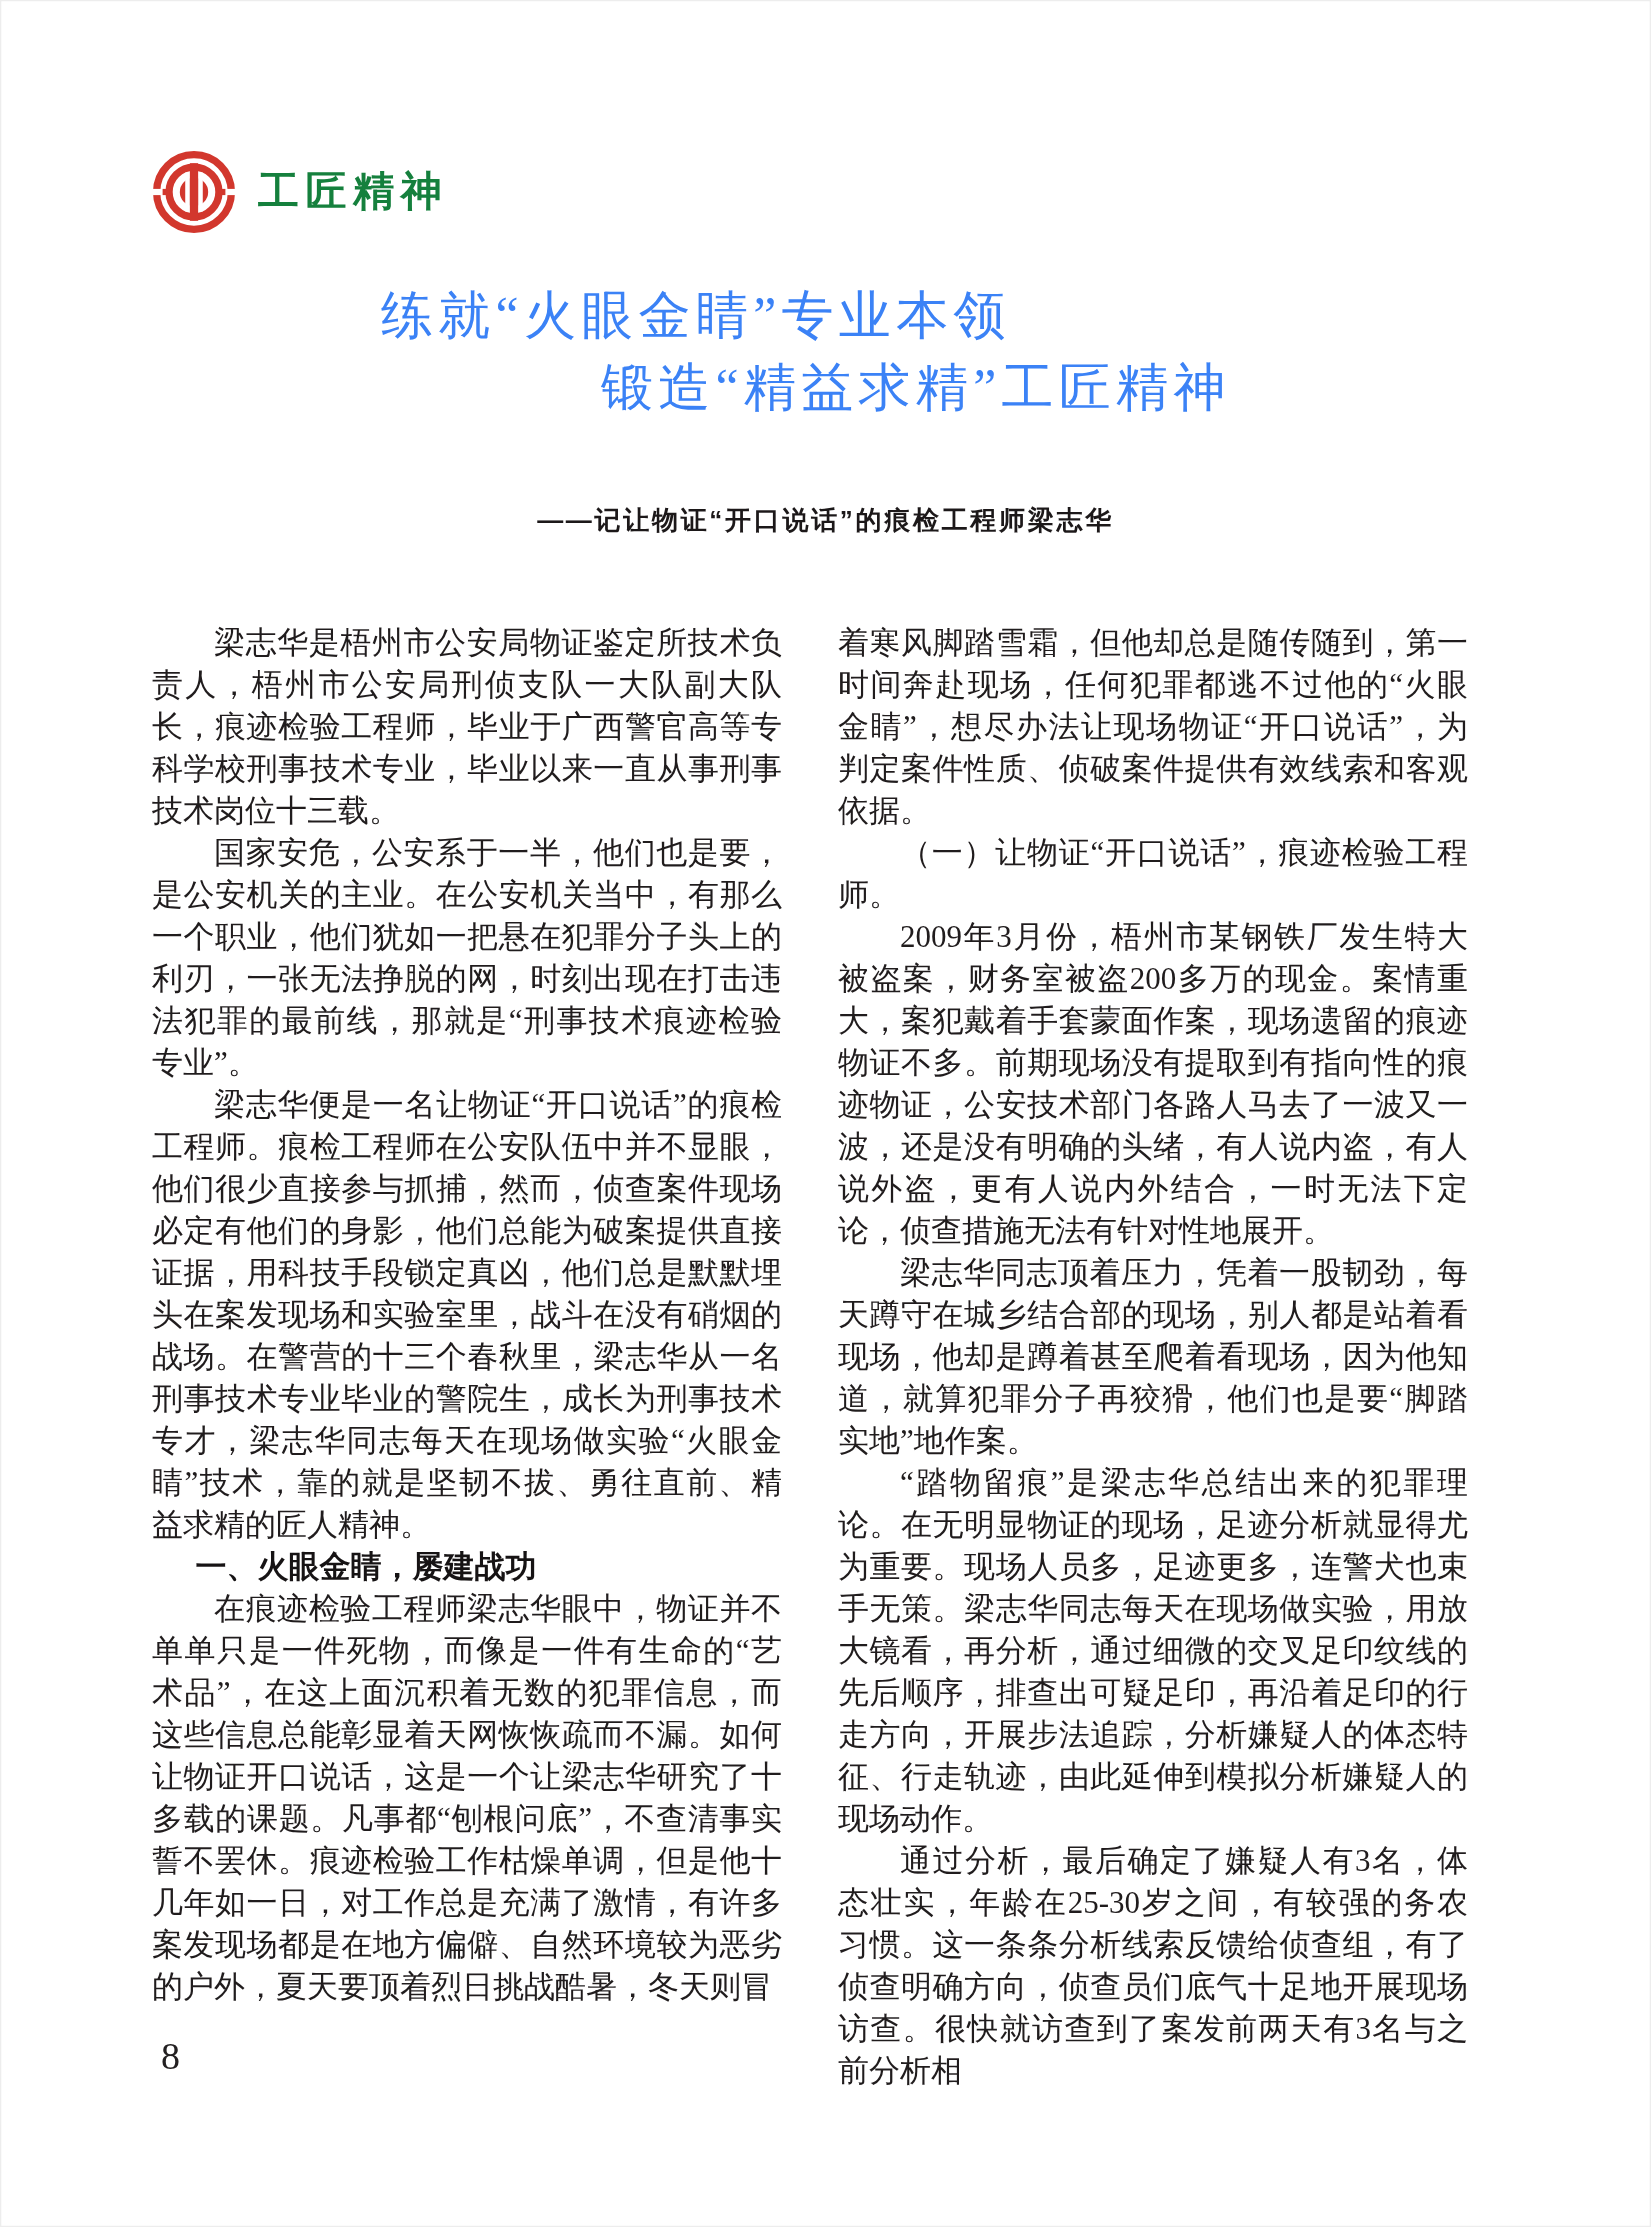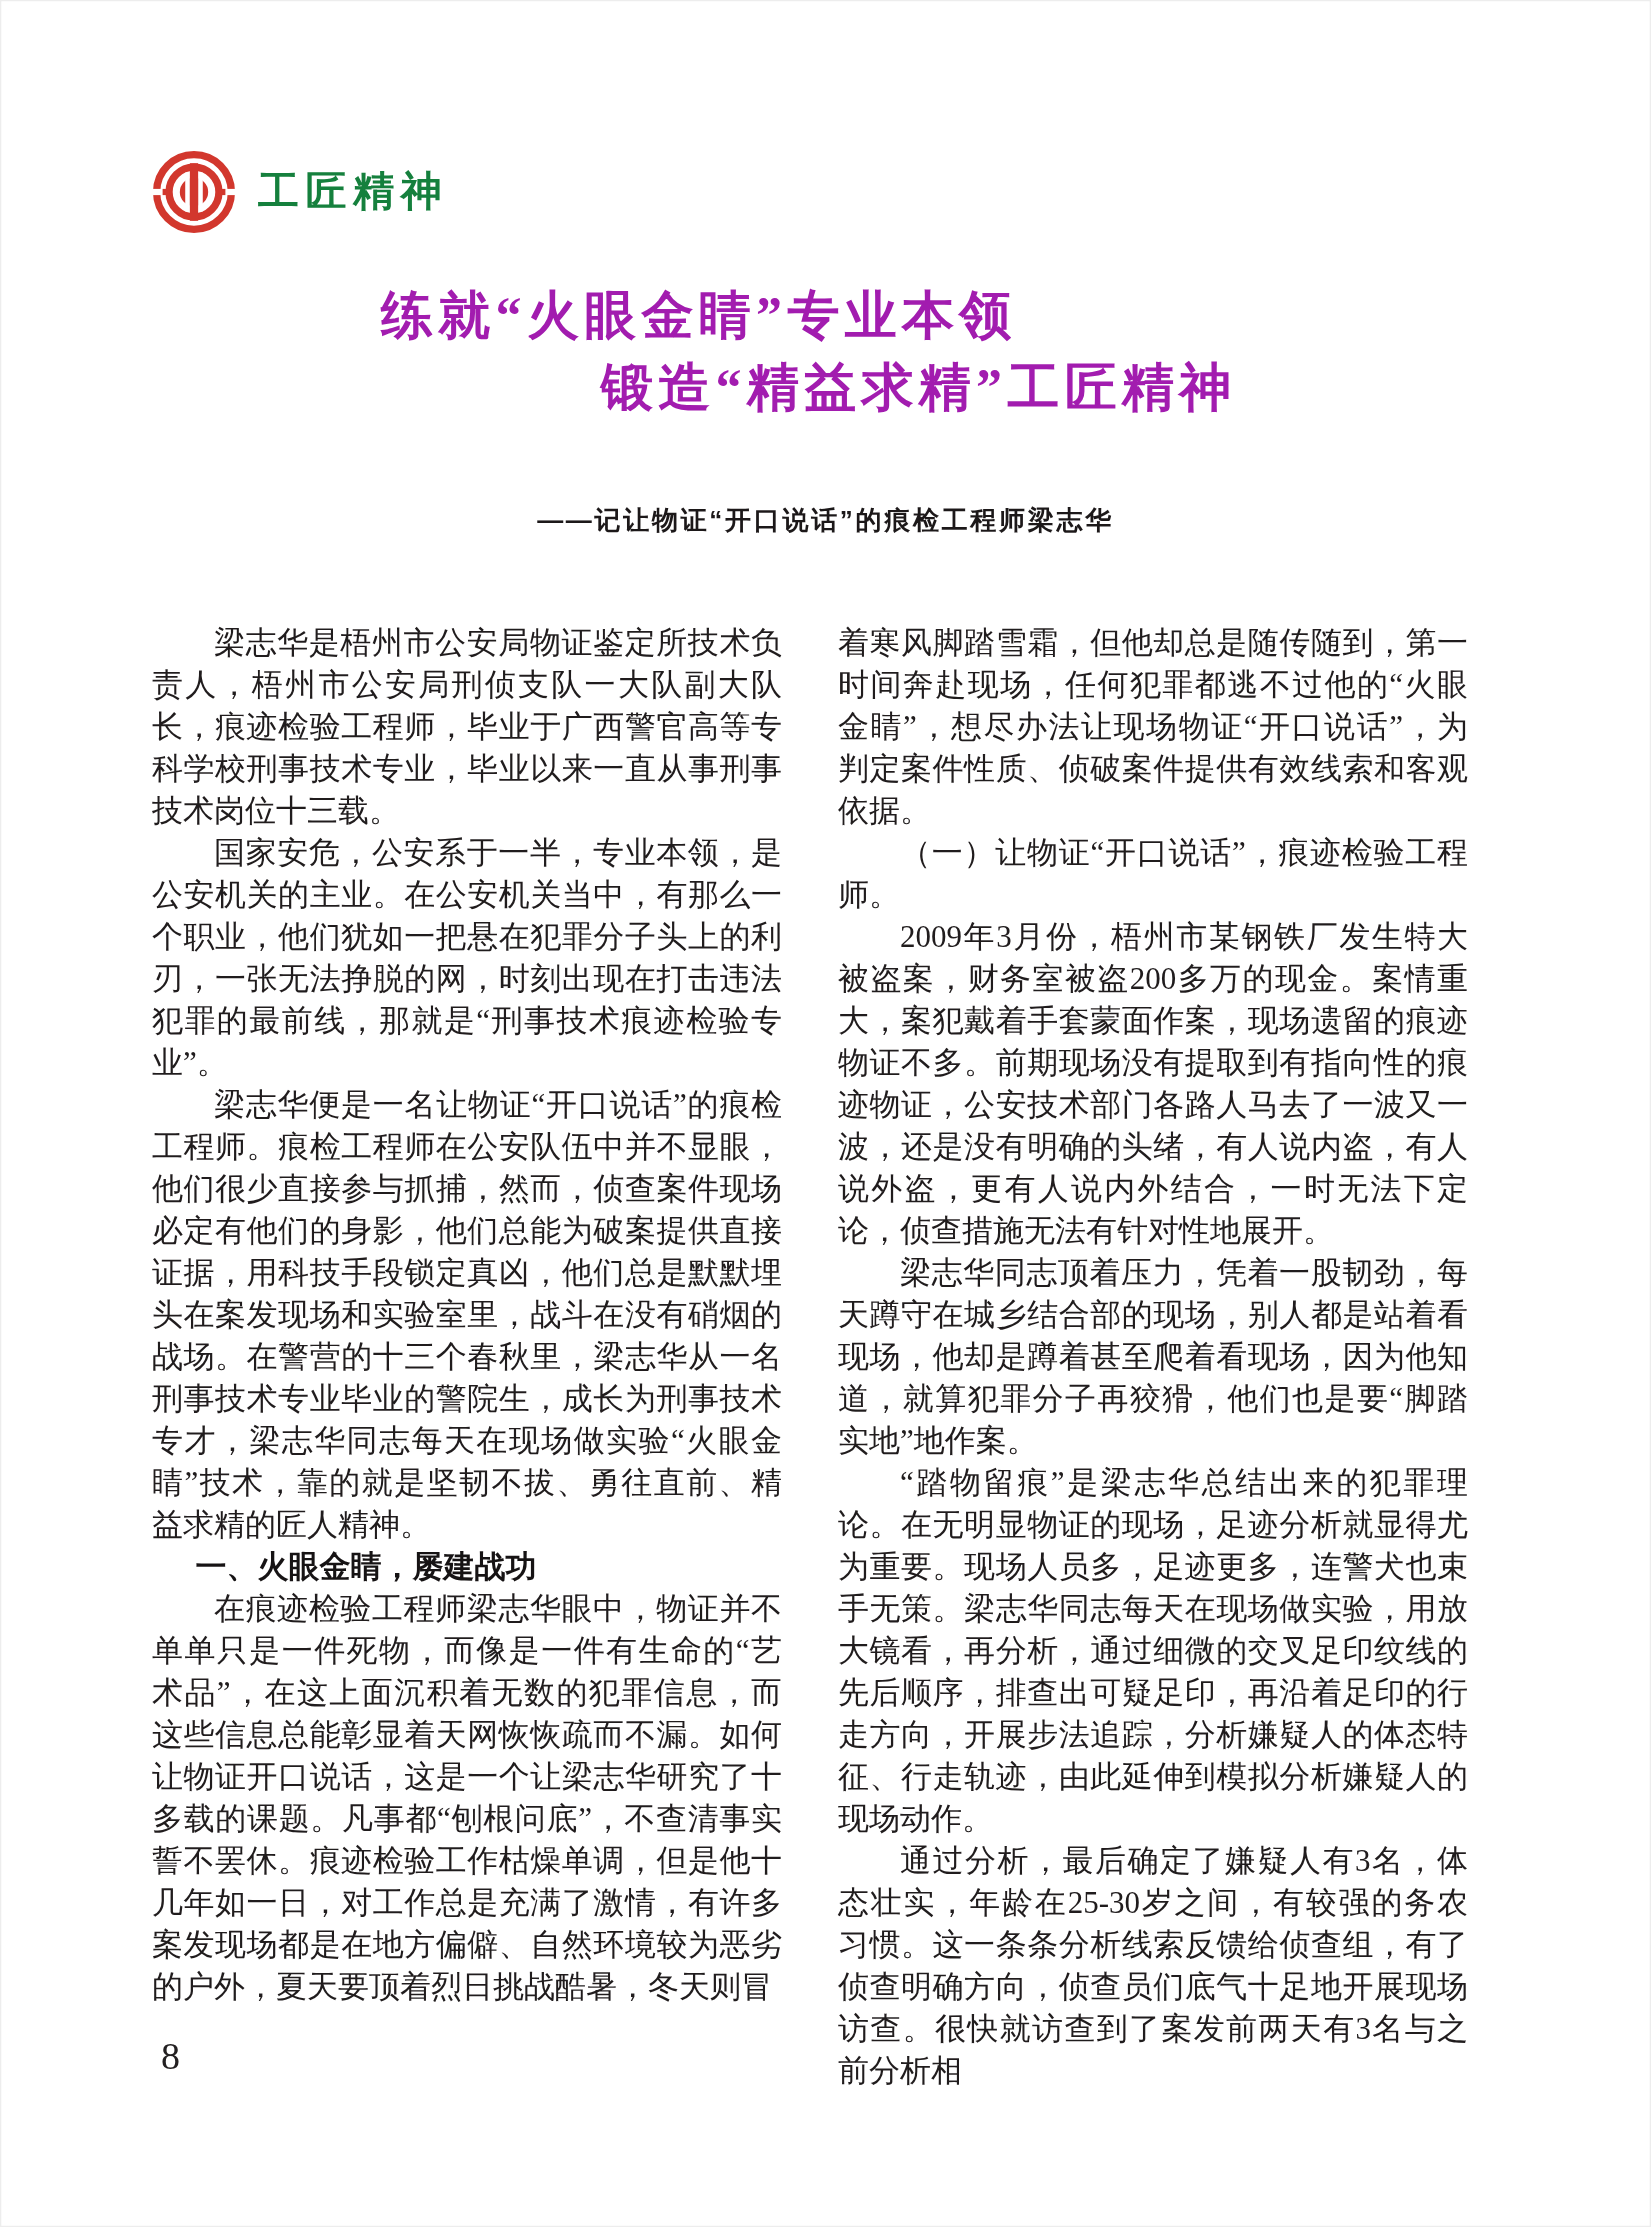--- a/index.html
+++ b/index.html
@@ -38,9 +38,9 @@
     left:0;
     width:1651px;
     font-family:"Liberation Serif","DejaVu Serif",serif;
-    font-weight:700;
+    font-weight:400;
     font-size:52px;
-    color:#a21caf;
+    color:#3b82f6;
   }
   .title-line{line-height:72px;white-space:nowrap;letter-spacing:5.3px;}
   .title-line1{margin-left:381px;}

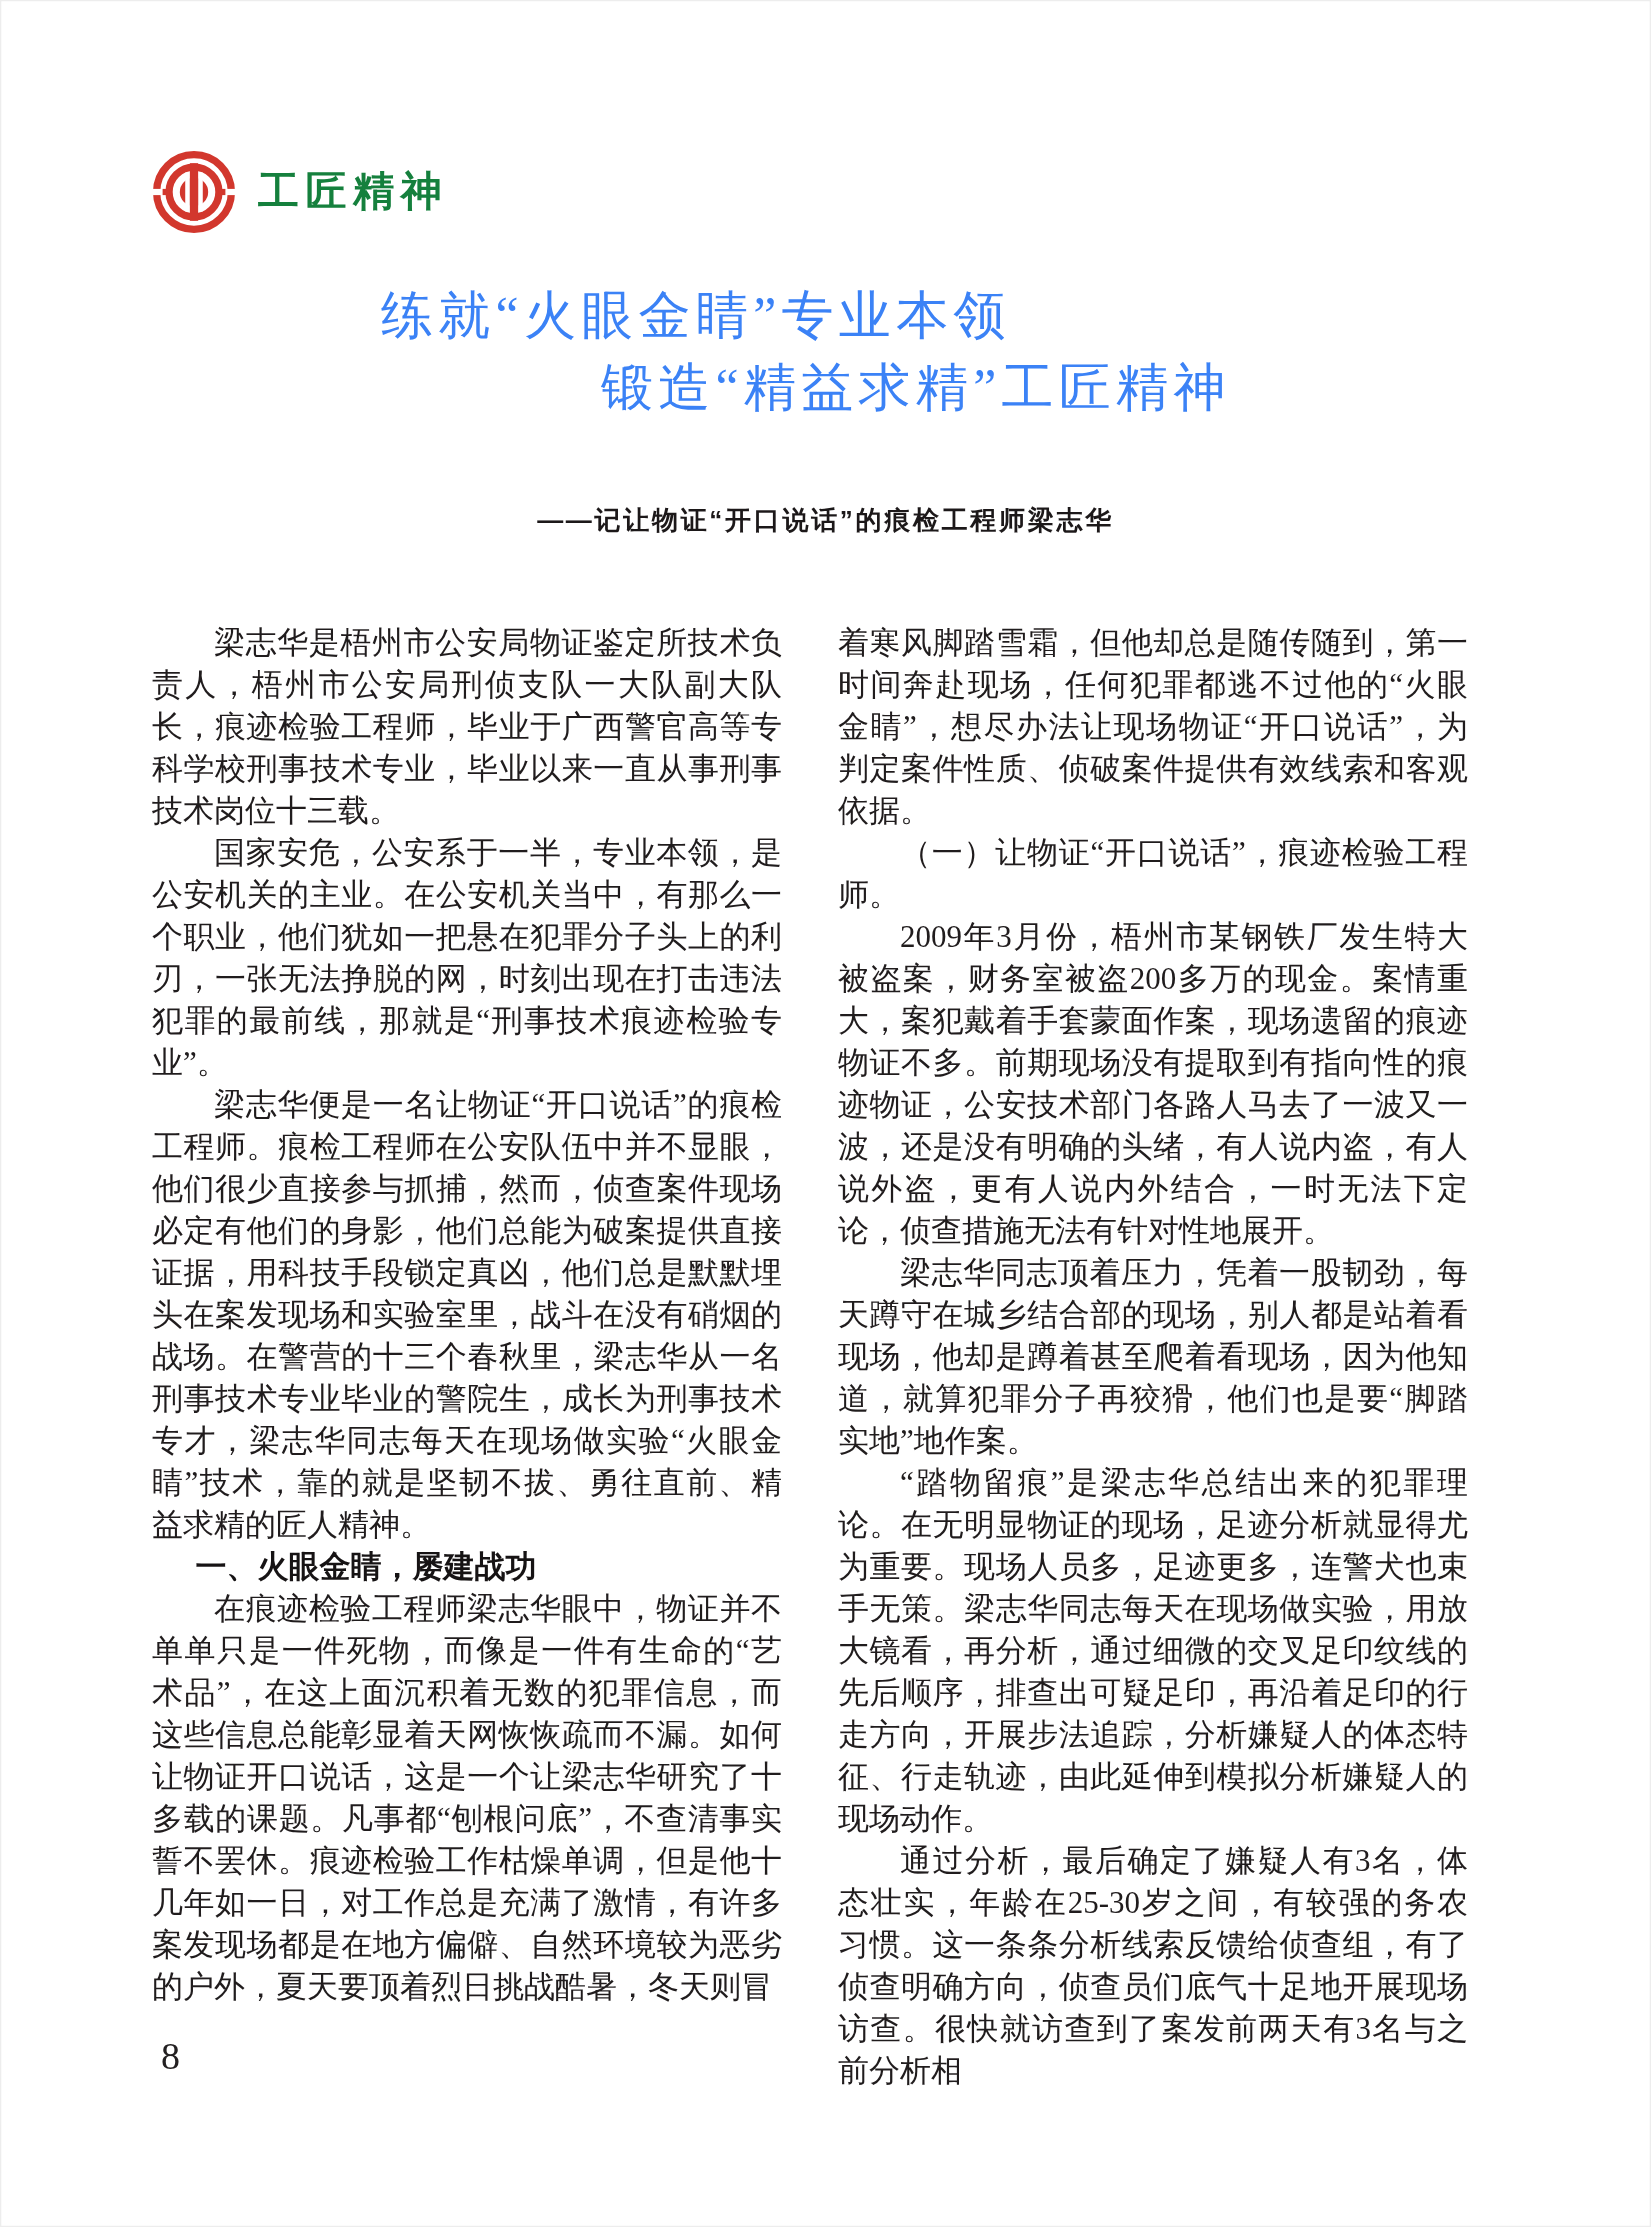--- a/index.html
+++ b/index.html
@@ -129,7 +129,7 @@
 
   <div class="col col-left">
     <p class="para">梁志华是梧州市公安局物证鉴定所技术负责人，梧州市公安局刑侦支队一大队副大队长，痕迹检验工程师，毕业于广西警官高等专科学校刑事技术专业，毕业以来一直从事刑事技术岗位十三载。</p>
-    <p class="para">国家安危，公安系于一半，专业本领，是公安机关的主业。在公安机关当中，有那么一个职业，他们犹如一把悬在犯罪分子头上的利刃，一张无法挣脱的网，时刻出现在打击违法犯罪的最前线，那就是“刑事技术痕迹检验专业”。</p>
+    <p class="para">国家安危，公安系于一半，他们也是要，是公安机关的主业。在公安机关当中，有那么一个职业，他们犹如一把悬在犯罪分子头上的利刃，一张无法挣脱的网，时刻出现在打击违法犯罪的最前线，那就是“刑事技术痕迹检验专业”。</p>
     <p class="para">梁志华便是一名让物证“开口说话”的痕检工程师。痕检工程师在公安队伍中并不显眼，他们很少直接参与抓捕，然而，侦查案件现场必定有他们的身影，他们总能为破案提供直接证据，用科技手段锁定真凶，他们总是默默埋头在案发现场和实验室里，战斗在没有硝烟的战场。在警营的十三个春秋里，梁志华从一名刑事技术专业毕业的警院生，成长为刑事技术专才，梁志华同志每天在现场做实验“火眼金睛”技术，靠的就是坚韧不拔、勇往直前、精益求精的匠人精神。</p>
     <p class="sec-heading">一、火眼金睛，屡建战功</p>
     <p class="para">在痕迹检验工程师梁志华眼中，物证并不单单只是一件死物，而像是一件有生命的“艺术品”，在这上面沉积着无数的犯罪信息，而这些信息总能彰显着天网恢恢疏而不漏。如何让物证开口说话，这是一个让梁志华研究了十多载的课题。凡事都“刨根问底”，不查清事实誓不罢休。痕迹检验工作枯燥单调，但是他十几年如一日，对工作总是充满了激情，有许多案发现场都是在地方偏僻、自然环境较为恶劣的户外，夏天要顶着烈日挑战酷暑，冬天则冒</p>

